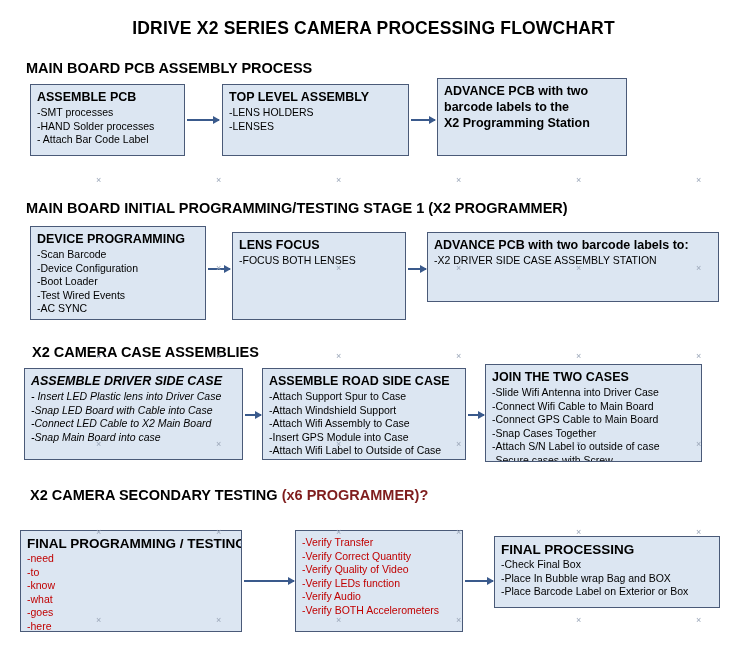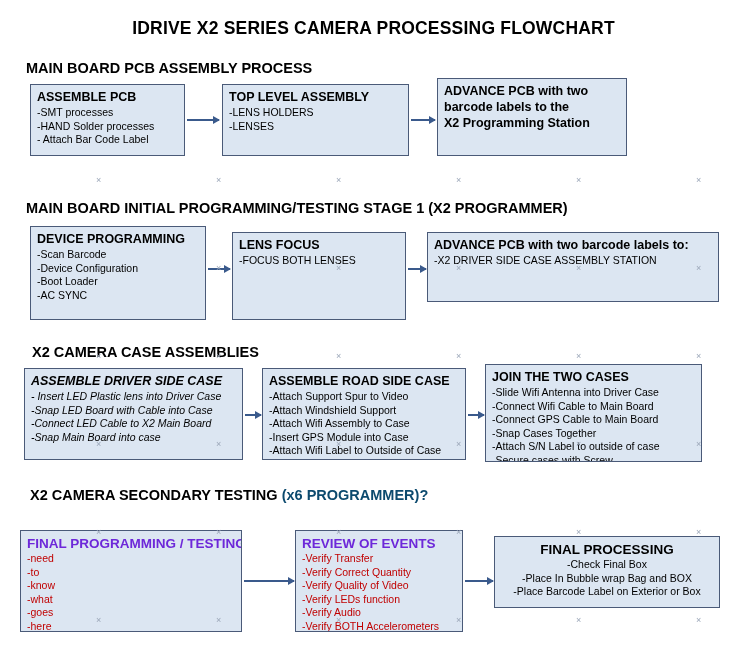--- a/index.html
+++ b/index.html
@@ -136,6 +136,7 @@
     <div class="box-line">-Scan Barcode</div>
     <div class="box-line">-Device Configuration</div>
     <div class="box-line">-Boot Loader</div>
+    <div class="box-line">-Test Wired Events</div>
     <div class="box-line">-AC SYNC</div>
   </div>
 

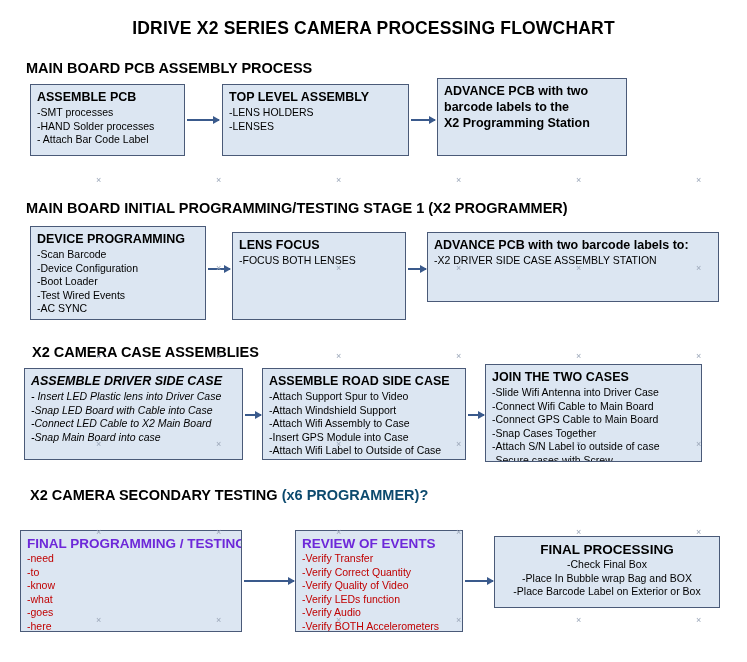--- a/index.html
+++ b/index.html
@@ -170,7 +170,7 @@
 
   <div class="box" style="left:262px; top:368px; width:204px; height:92px;">
     <div class="box-title">ASSEMBLE ROAD SIDE CASE</div>
-    <div class="box-line">-Attach Support Spur to Video</div>
+    <div class="box-line">-Attach Support Spur to Case</div>
     <div class="box-line">-Attach Windshield Support</div>
     <div class="box-line">-Attach Wifi Assembly to Case</div>
     <div class="box-line">-Insert GPS Module into Case</div>

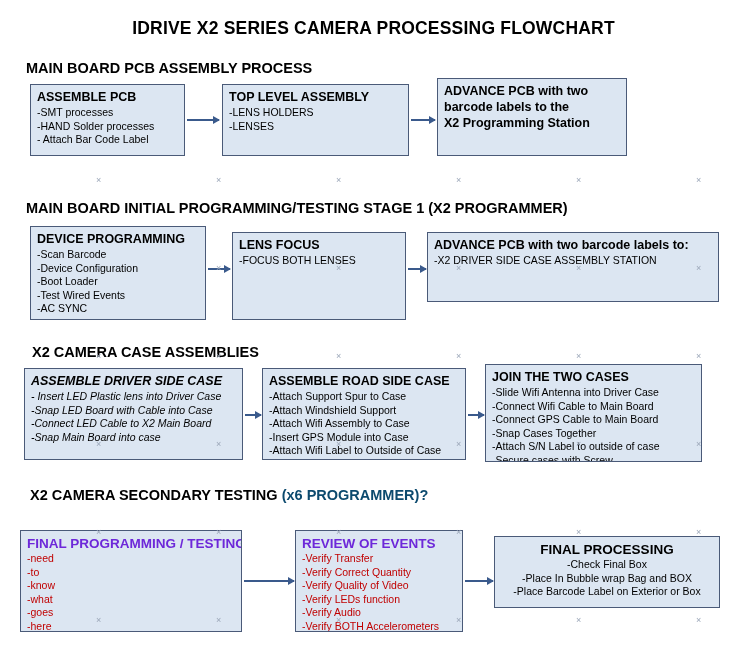--- a/index.html
+++ b/index.html
@@ -38,7 +38,7 @@
     white-space: nowrap;
   }
   .section-head .accent {
-    color: #0c4a6e;
+    color: #7f1d1d;
   }
   .box {
     position: absolute;

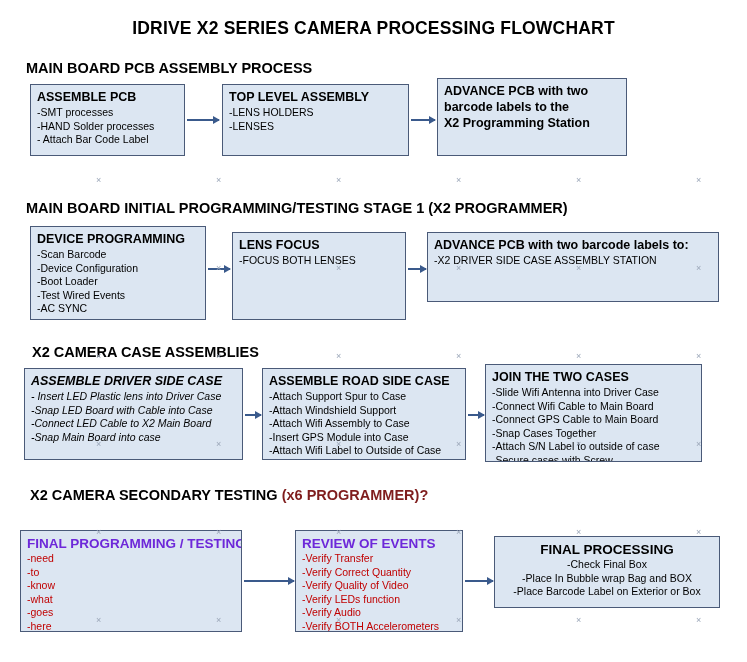--- a/index.html
+++ b/index.html
@@ -57,7 +57,7 @@
     white-space: nowrap;
   }
   .box-title.red {
-    color: #6d28d9;
+    color: #000000;
   }
   .box-line {
     font-size: 10.5px;

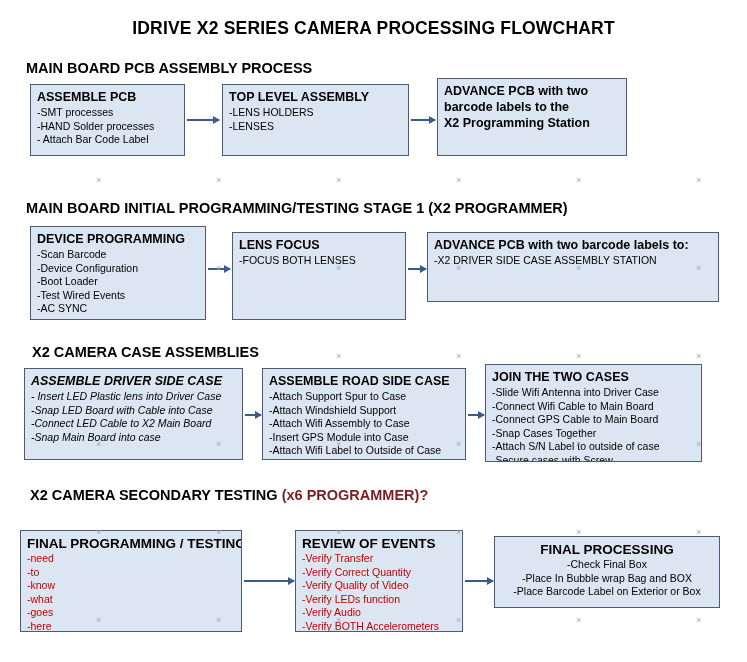--- a/index.html
+++ b/index.html
@@ -206,7 +206,6 @@
   <div class="arrow" style="left:244px; top:580px; width:50px;"></div>
 
   <div class="box" style="left:295px; top:530px; width:168px; height:102px;">
-    <div class="box-title red big">REVIEW OF EVENTS</div>
     <div class="box-line red">-Verify Transfer</div>
     <div class="box-line red">-Verify Correct Quantity</div>
     <div class="box-line red">-Verify Quality of Video</div>

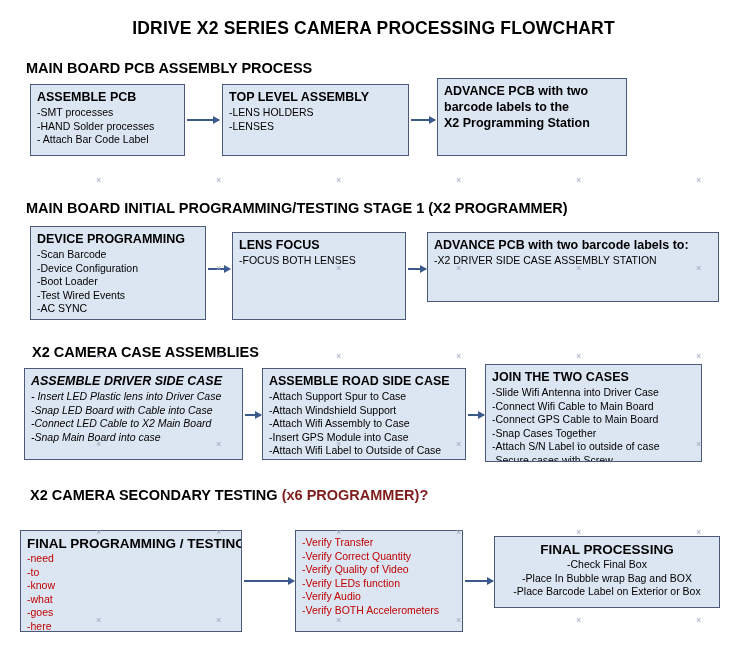--- a/index.html
+++ b/index.html
@@ -217,7 +217,7 @@
 
   <div class="arrow" style="left:465px; top:580px; width:28px;"></div>
 
-  <div class="box" style="left:494px; top:536px; width:226px; height:72px;text-align:center;">
+  <div class="box" style="left:494px; top:536px; width:226px; height:72px;">
     <div class="box-title big">FINAL PROCESSING</div>
     <div class="box-line">-Check Final Box</div>
     <div class="box-line">-Place In Bubble wrap Bag and BOX</div>

